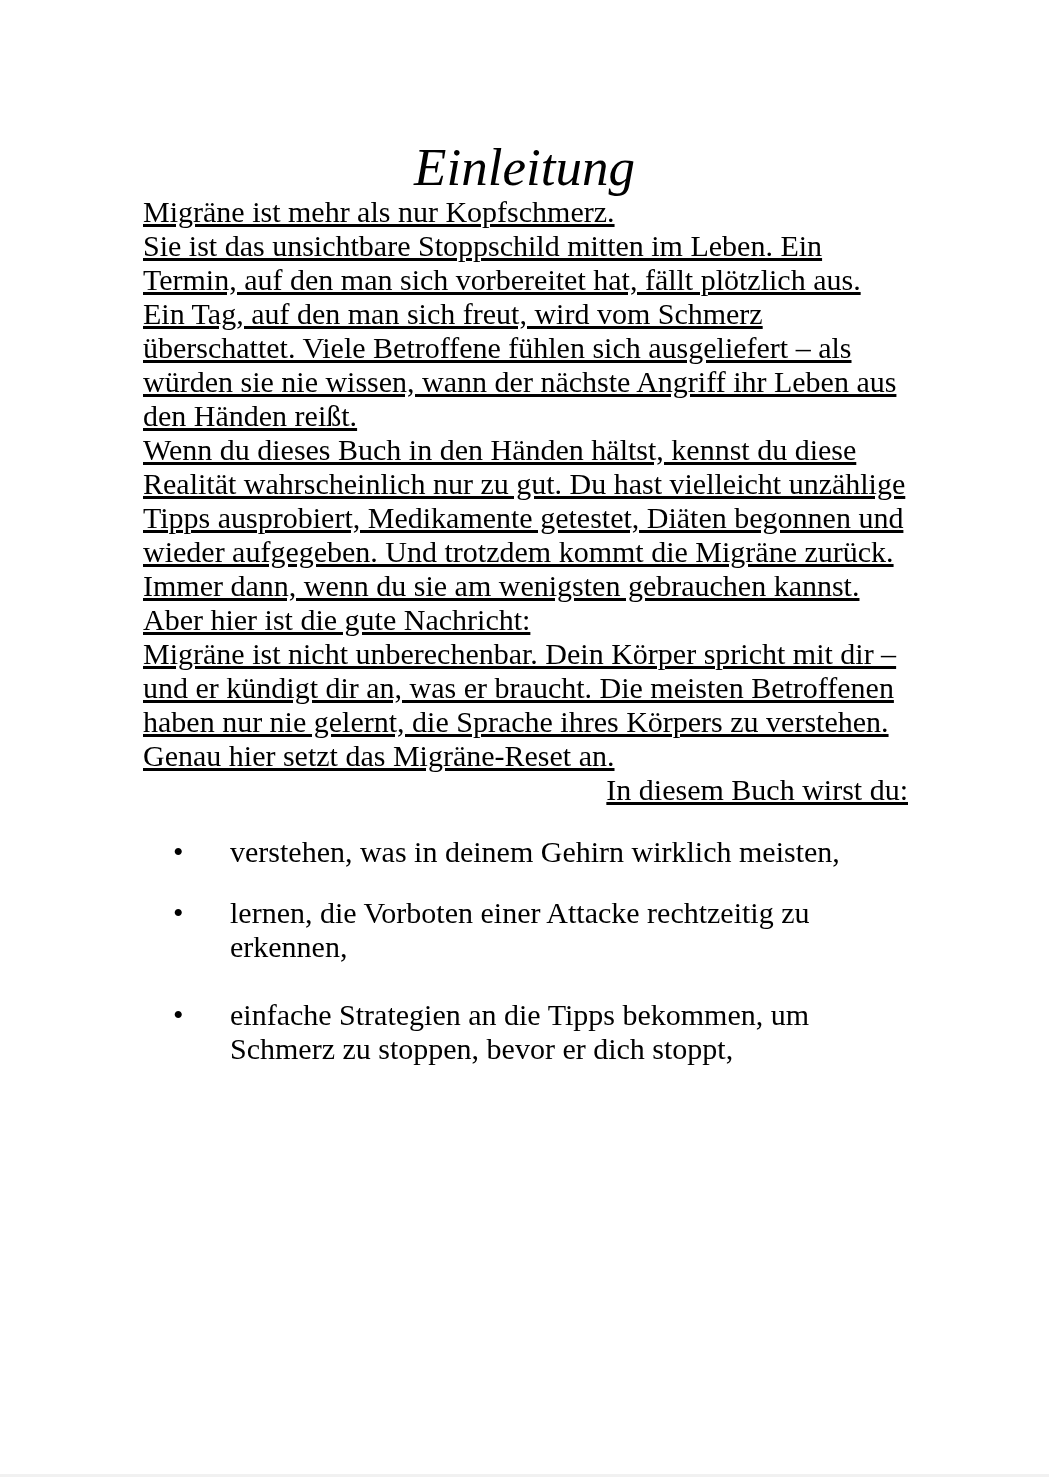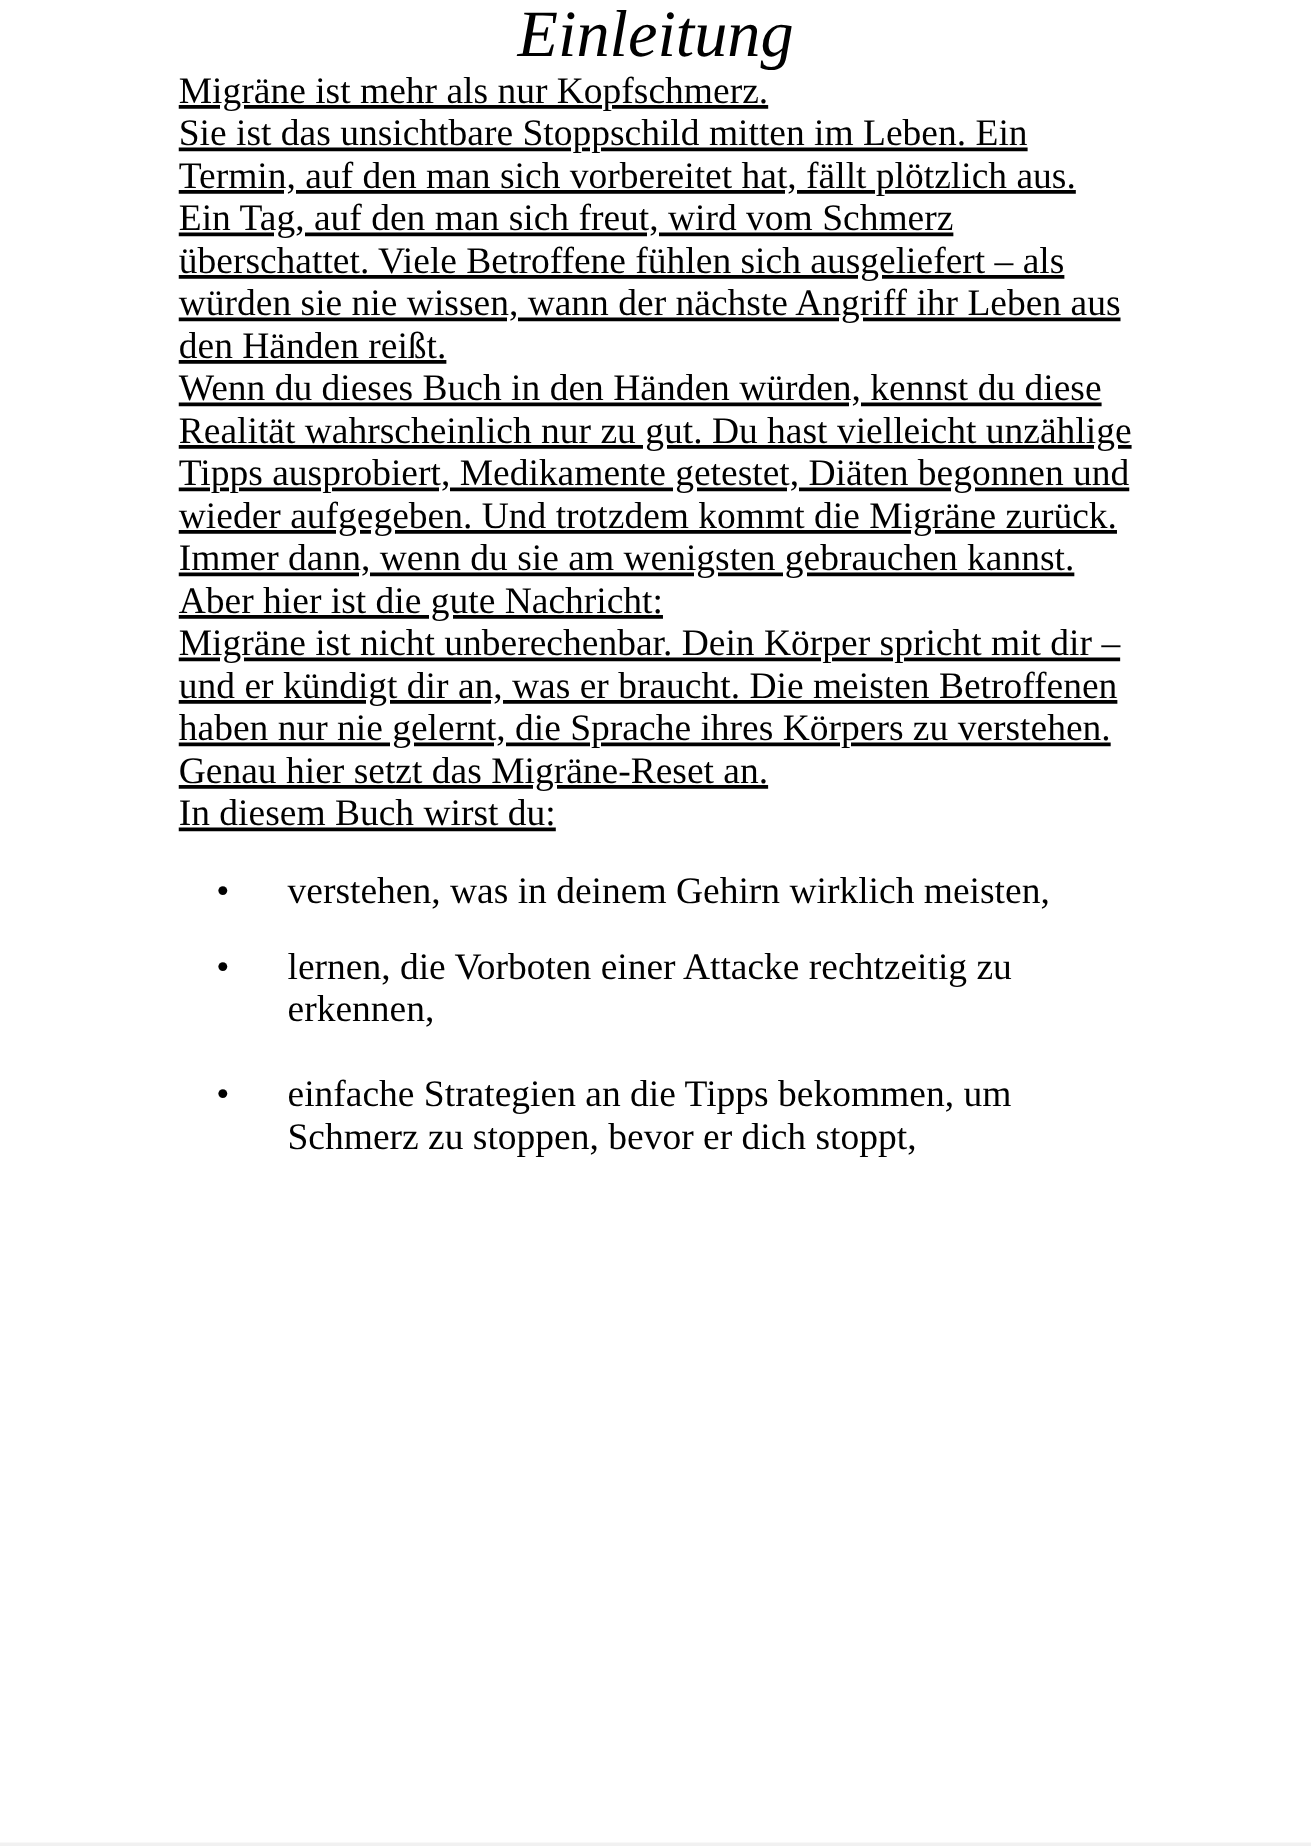--- a/index.html
+++ b/index.html
@@ -19,6 +19,7 @@
   }
   .title {
     margin: 0;
+    padding-top: 139px;
     font-size: 53px;
     line-height: 56px;
     font-style: italic;

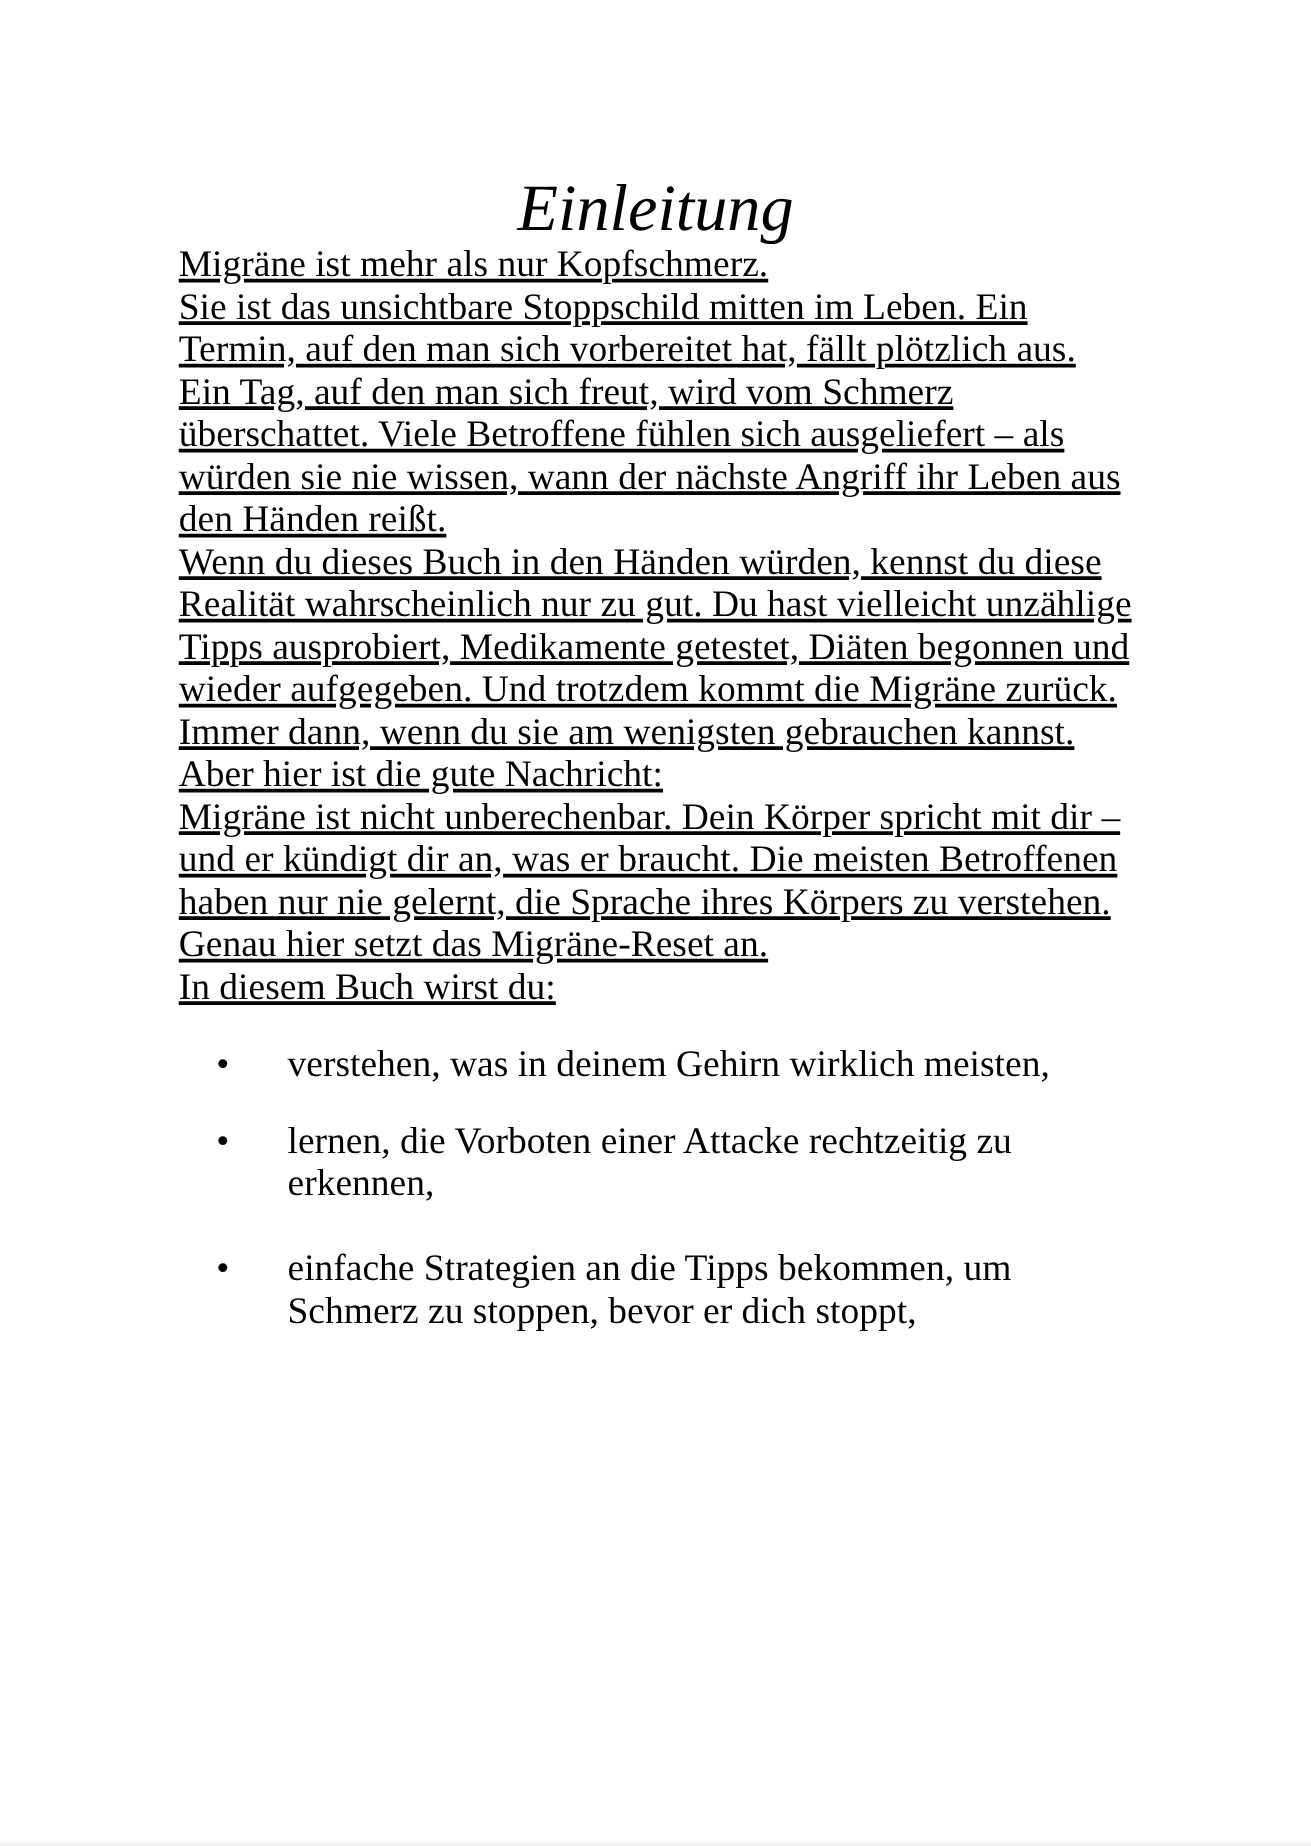--- a/index.html
+++ b/index.html
@@ -80,7 +80,7 @@
     <p class="para-1">Migräne ist mehr als nur Kopfschmerz.
 Sie ist das unsichtbare Stoppschild mitten im Leben. Ein Termin, auf den man sich vorbereitet hat, fällt plötzlich aus. Ein Tag, auf den man sich freut, wird vom Schmerz überschattet. Viele Betroffene fühlen sich ausgeliefert – als würden sie nie wissen, wann der nächste Angriff ihr Leben aus den Händen reißt.</p>
 
-    <p class="para-2">Wenn du dieses Buch in den Händen würden, kennst du diese Realität wahrscheinlich nur zu gut. Du hast vielleicht unzählige Tipps ausprobiert, Medikamente getestet, Diäten begonnen und wieder aufgegeben. Und trotzdem kommt die Migräne zurück. Immer dann, wenn du sie am wenigsten gebrauchen kannst.</p>
+    <p class="para-2">Wenn du dieses Buch in den Händen hältst, kennst du diese Realität wahrscheinlich nur zu gut. Du hast vielleicht unzählige Tipps ausprobiert, Medikamente getestet, Diäten begonnen und wieder aufgegeben. Und trotzdem kommt die Migräne zurück. Immer dann, wenn du sie am wenigsten gebrauchen kannst.</p>
 
     <p class="para-3">Aber hier ist die gute Nachricht:
 Migräne ist nicht unberechenbar. Dein Körper spricht mit dir – und er kündigt dir an, was er braucht. Die meisten Betroffenen haben nur nie gelernt, die Sprache ihres Körpers zu verstehen. Genau hier setzt das Migräne-Reset an.</p>

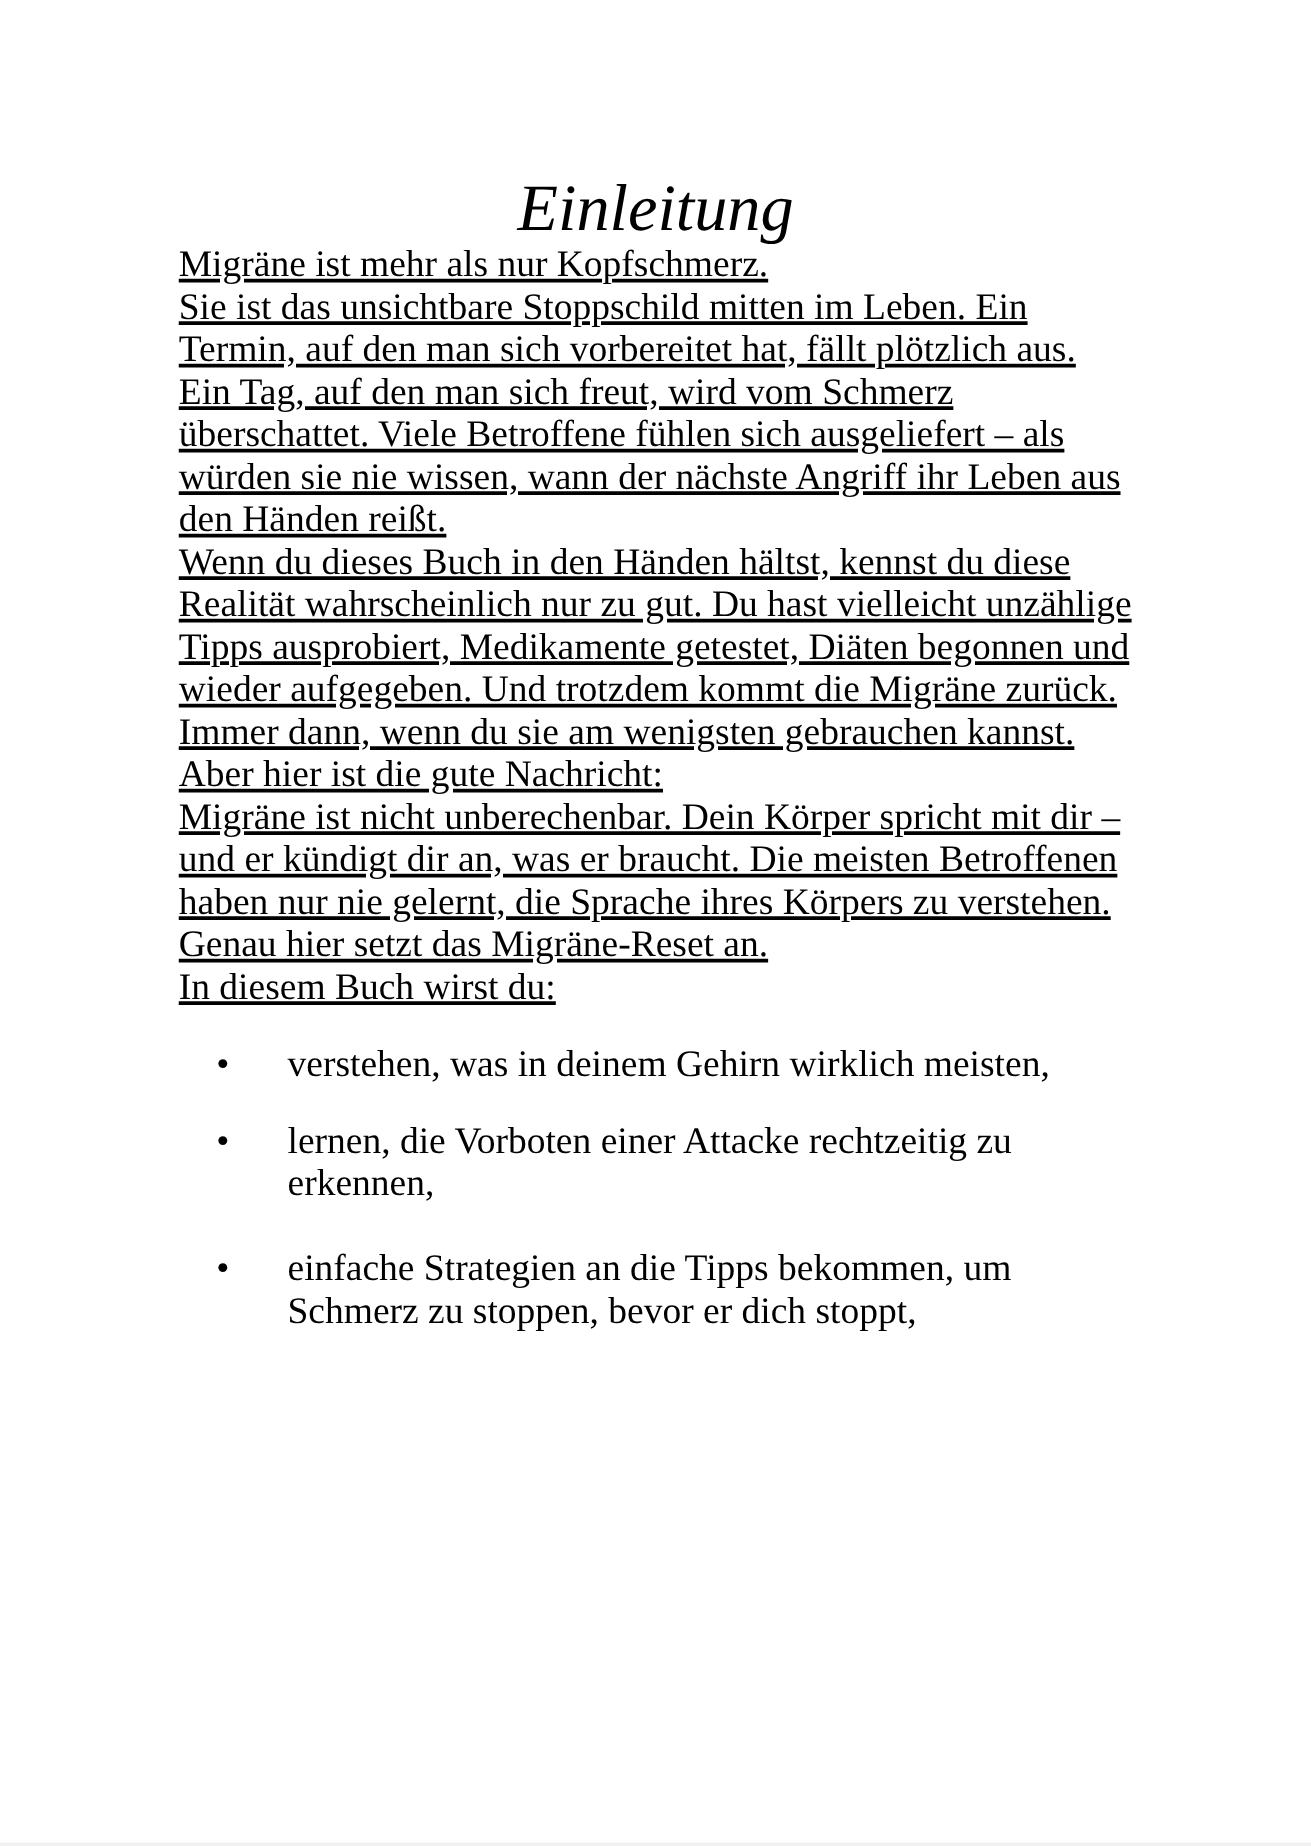--- a/index.html
+++ b/index.html
@@ -41,7 +41,7 @@
   .para-1 { margin-top: 78px; }
   .para-2 { margin-top: 39px; }
   .para-3 { margin-top: 37px; }
-  .para-4 { margin-top: 40px; }
+  .para-4 { margin-top: 40px; text-align: right; }
   ul.bullets {
     list-style: none;
     margin: 28px 0 0 0;

